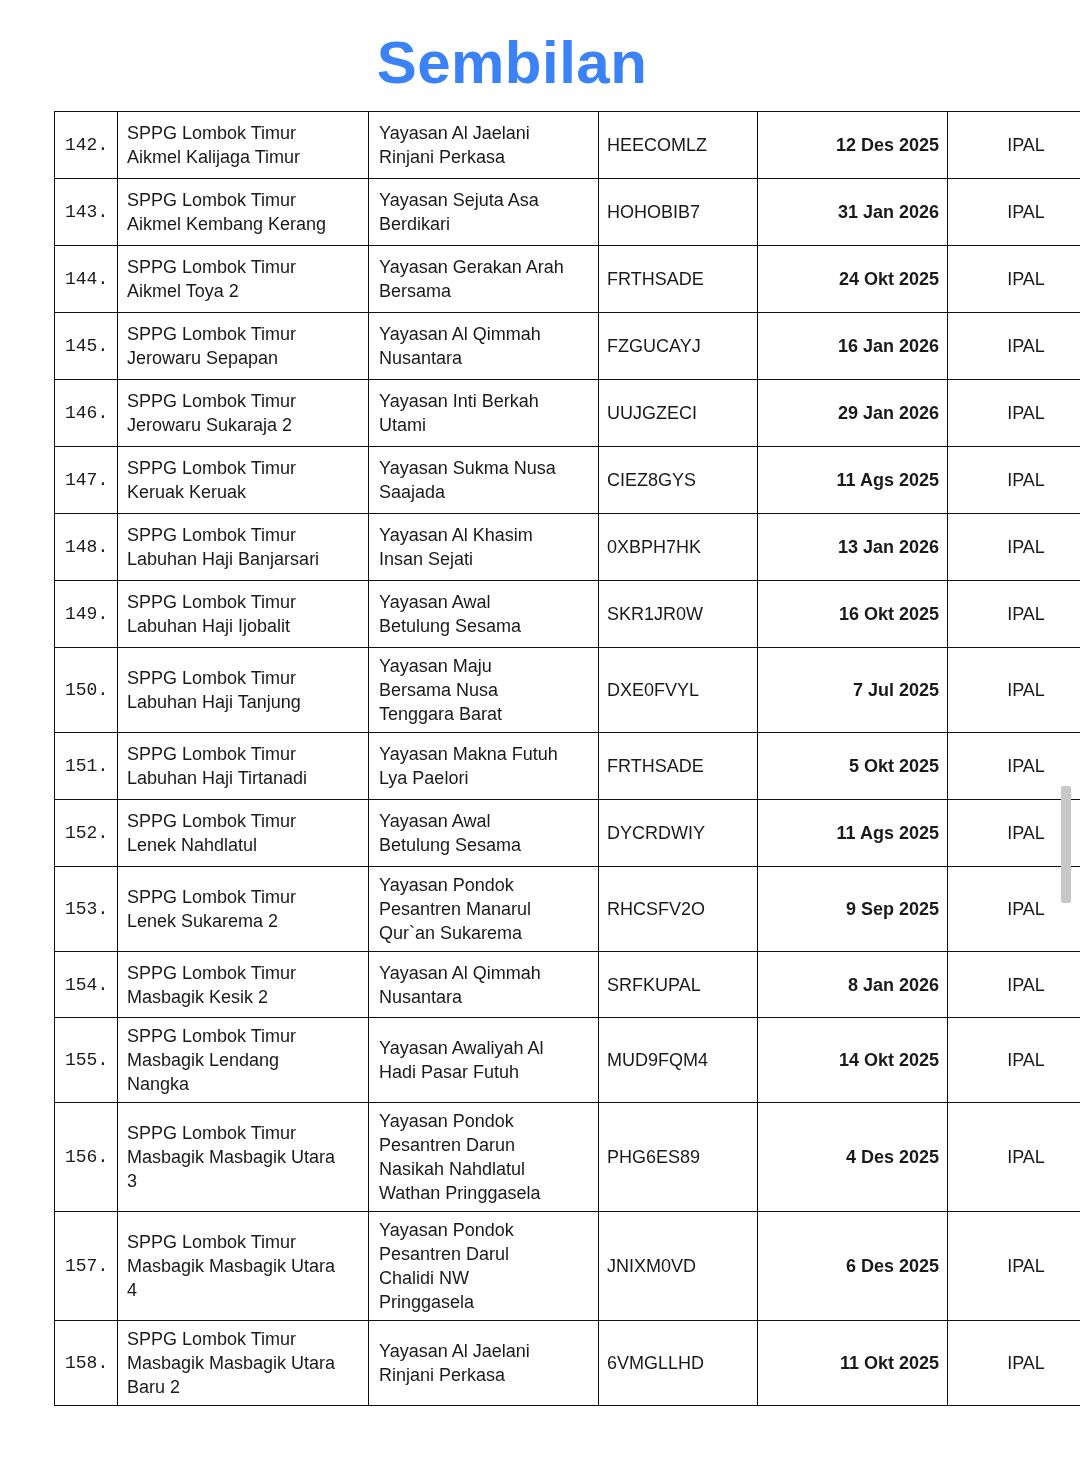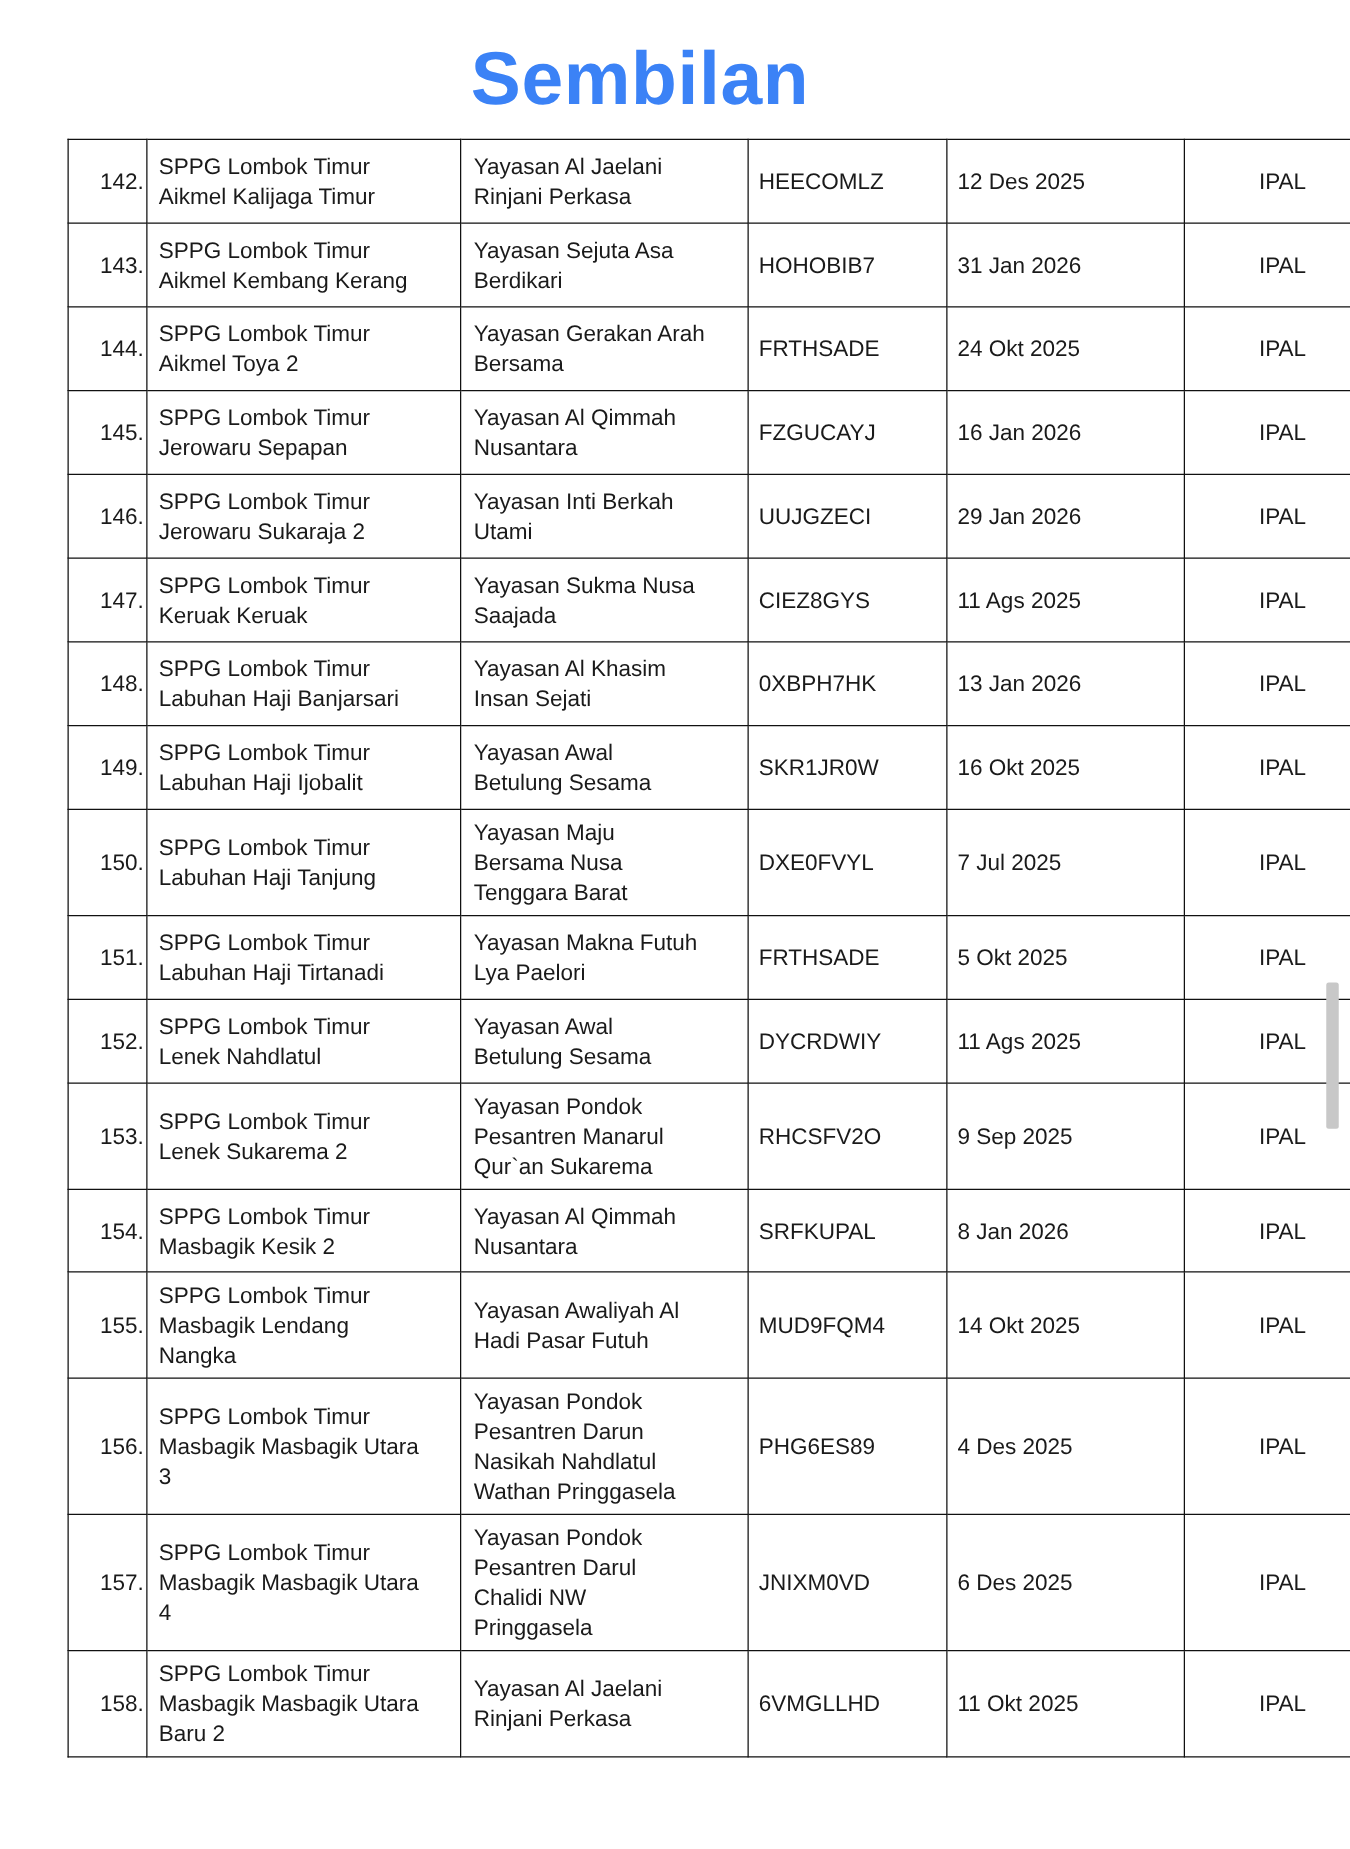--- a/index.html
+++ b/index.html
@@ -47,8 +47,9 @@
     td.col-no {
       width: 50px;
       padding: 0 2px 0 10px !important;
-      text-align: right;
+      text-align: left;
       white-space: nowrap;
+      font-family: Liberation Mono, monospace;
     }
     td.col-name { width: 233px; padding-left: 9px !important; }
     td.col-foundation { width: 211px; padding-left: 10px !important; }

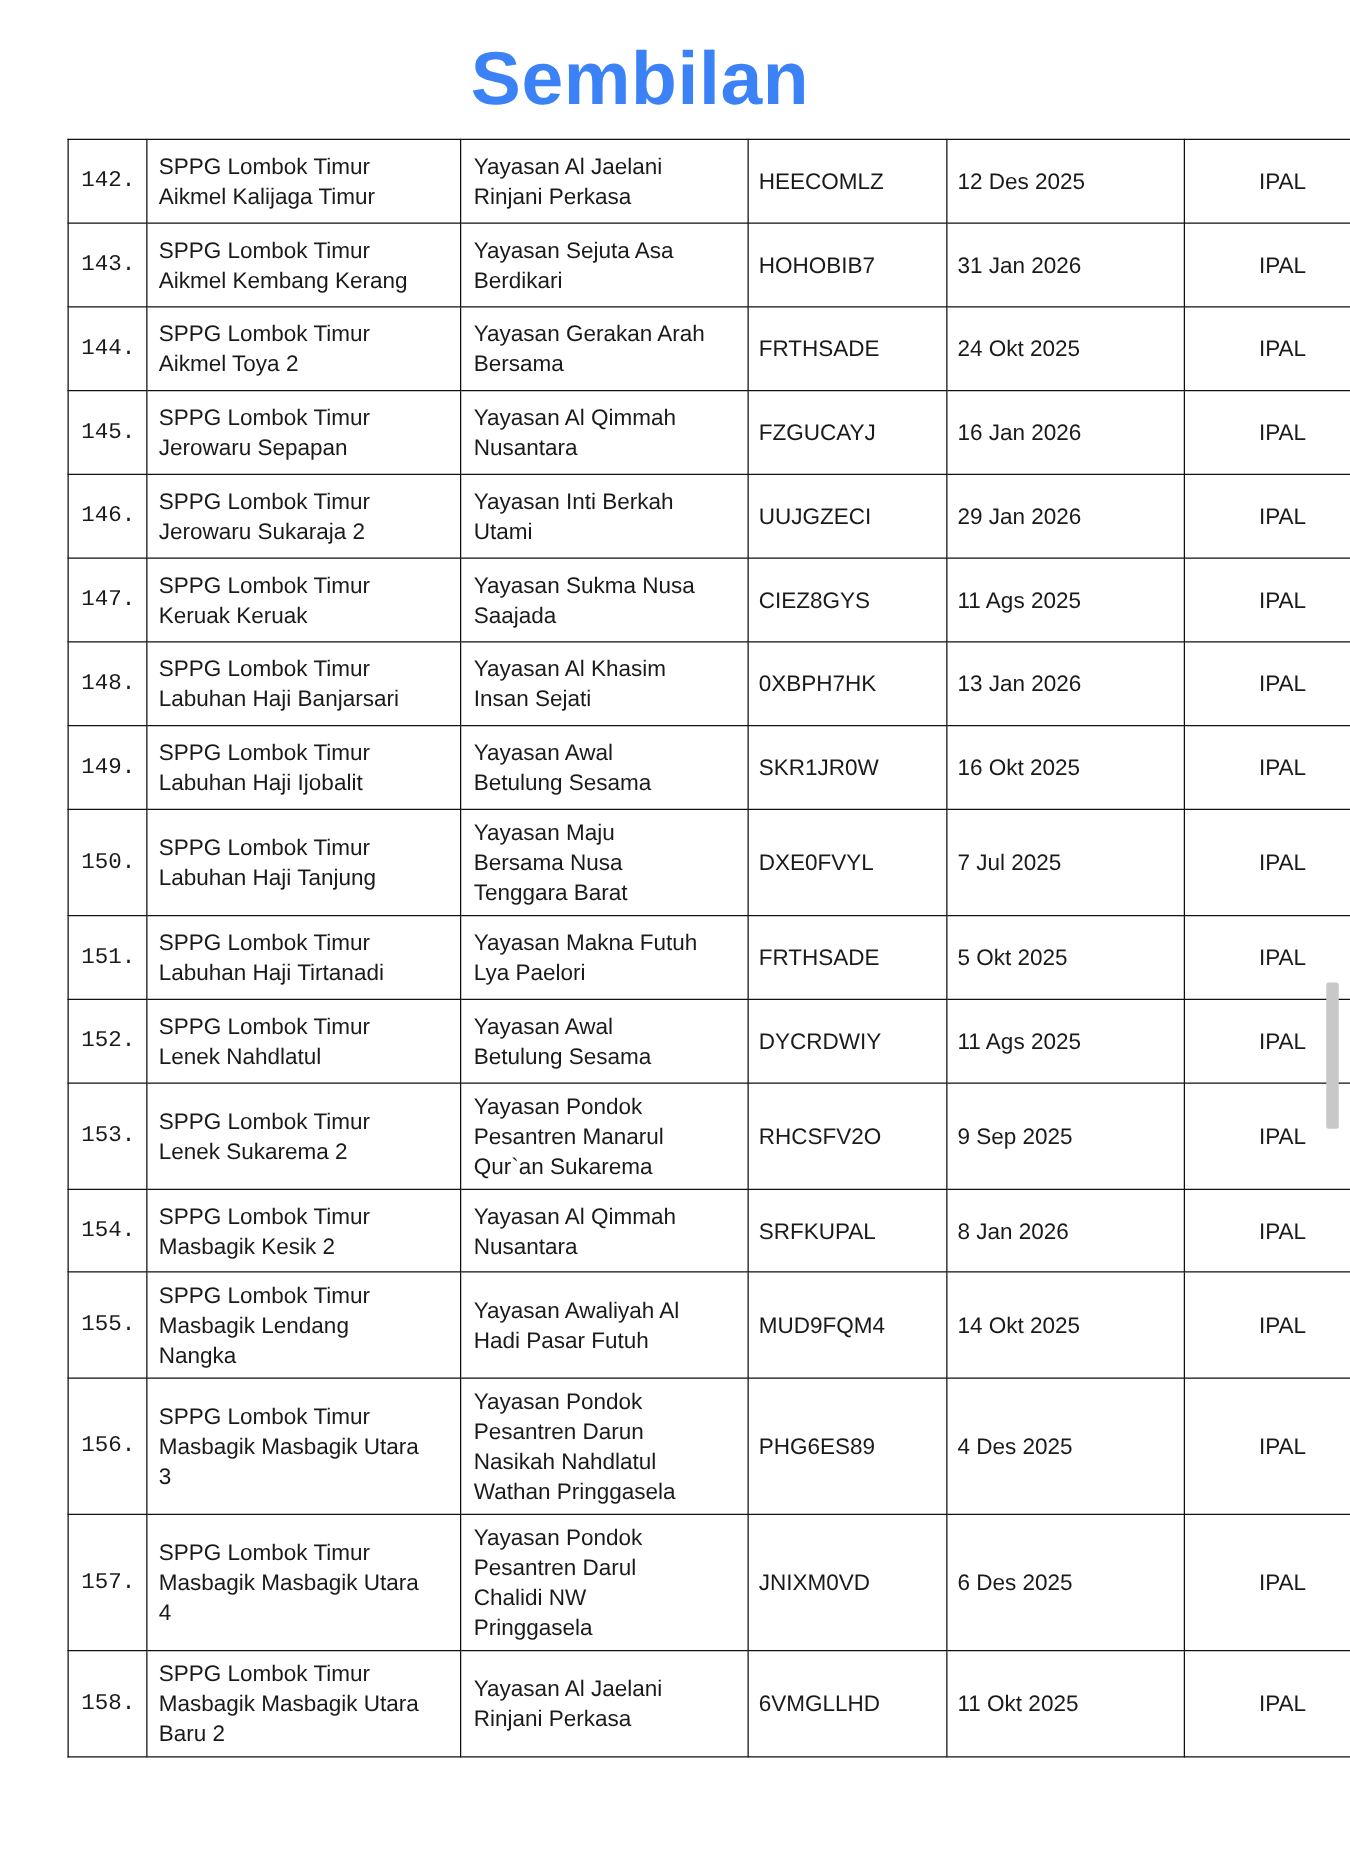--- a/index.html
+++ b/index.html
@@ -54,7 +54,7 @@
     td.col-name { width: 233px; padding-left: 9px !important; }
     td.col-foundation { width: 211px; padding-left: 10px !important; }
     td.col-code { width: 142px; text-align: left; }
-    td.col-date { width: 173px; text-align: left; }
+    td.col-date { width: 173px; text-align: right; font-weight: bold; }
     td.col-type { width: 140px; text-align: center; }
     .line { display: block; white-space: nowrap; }
     .scrollbar {

